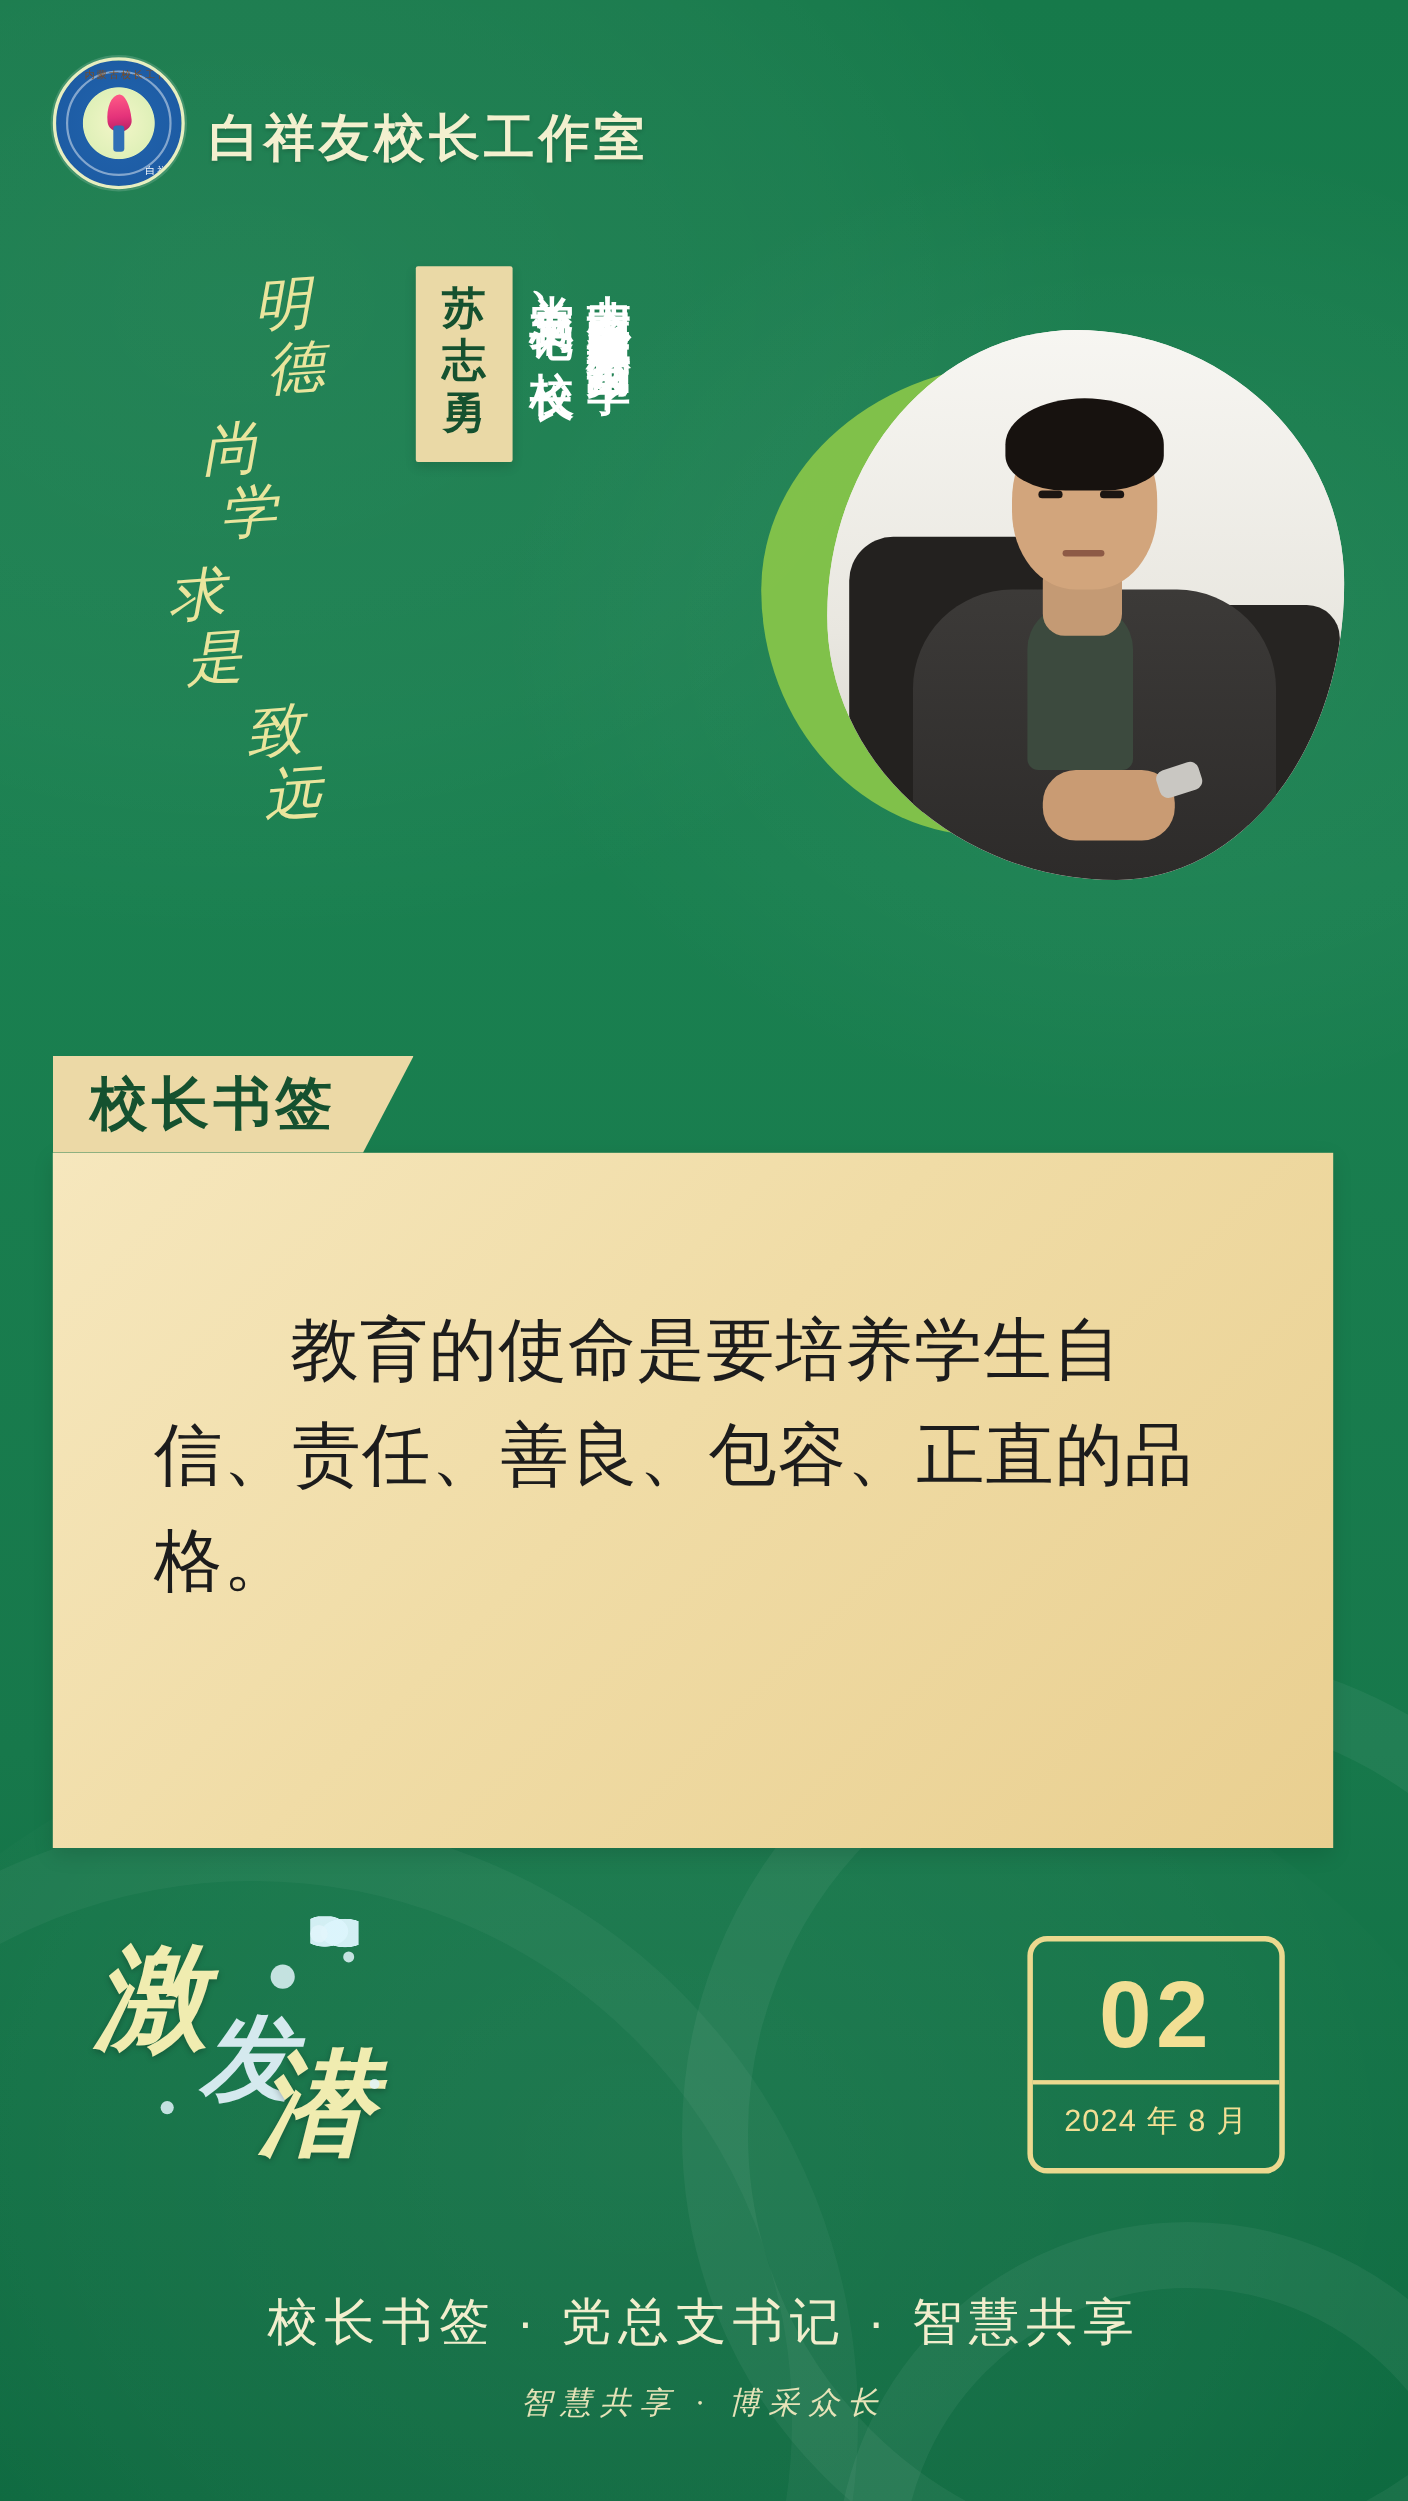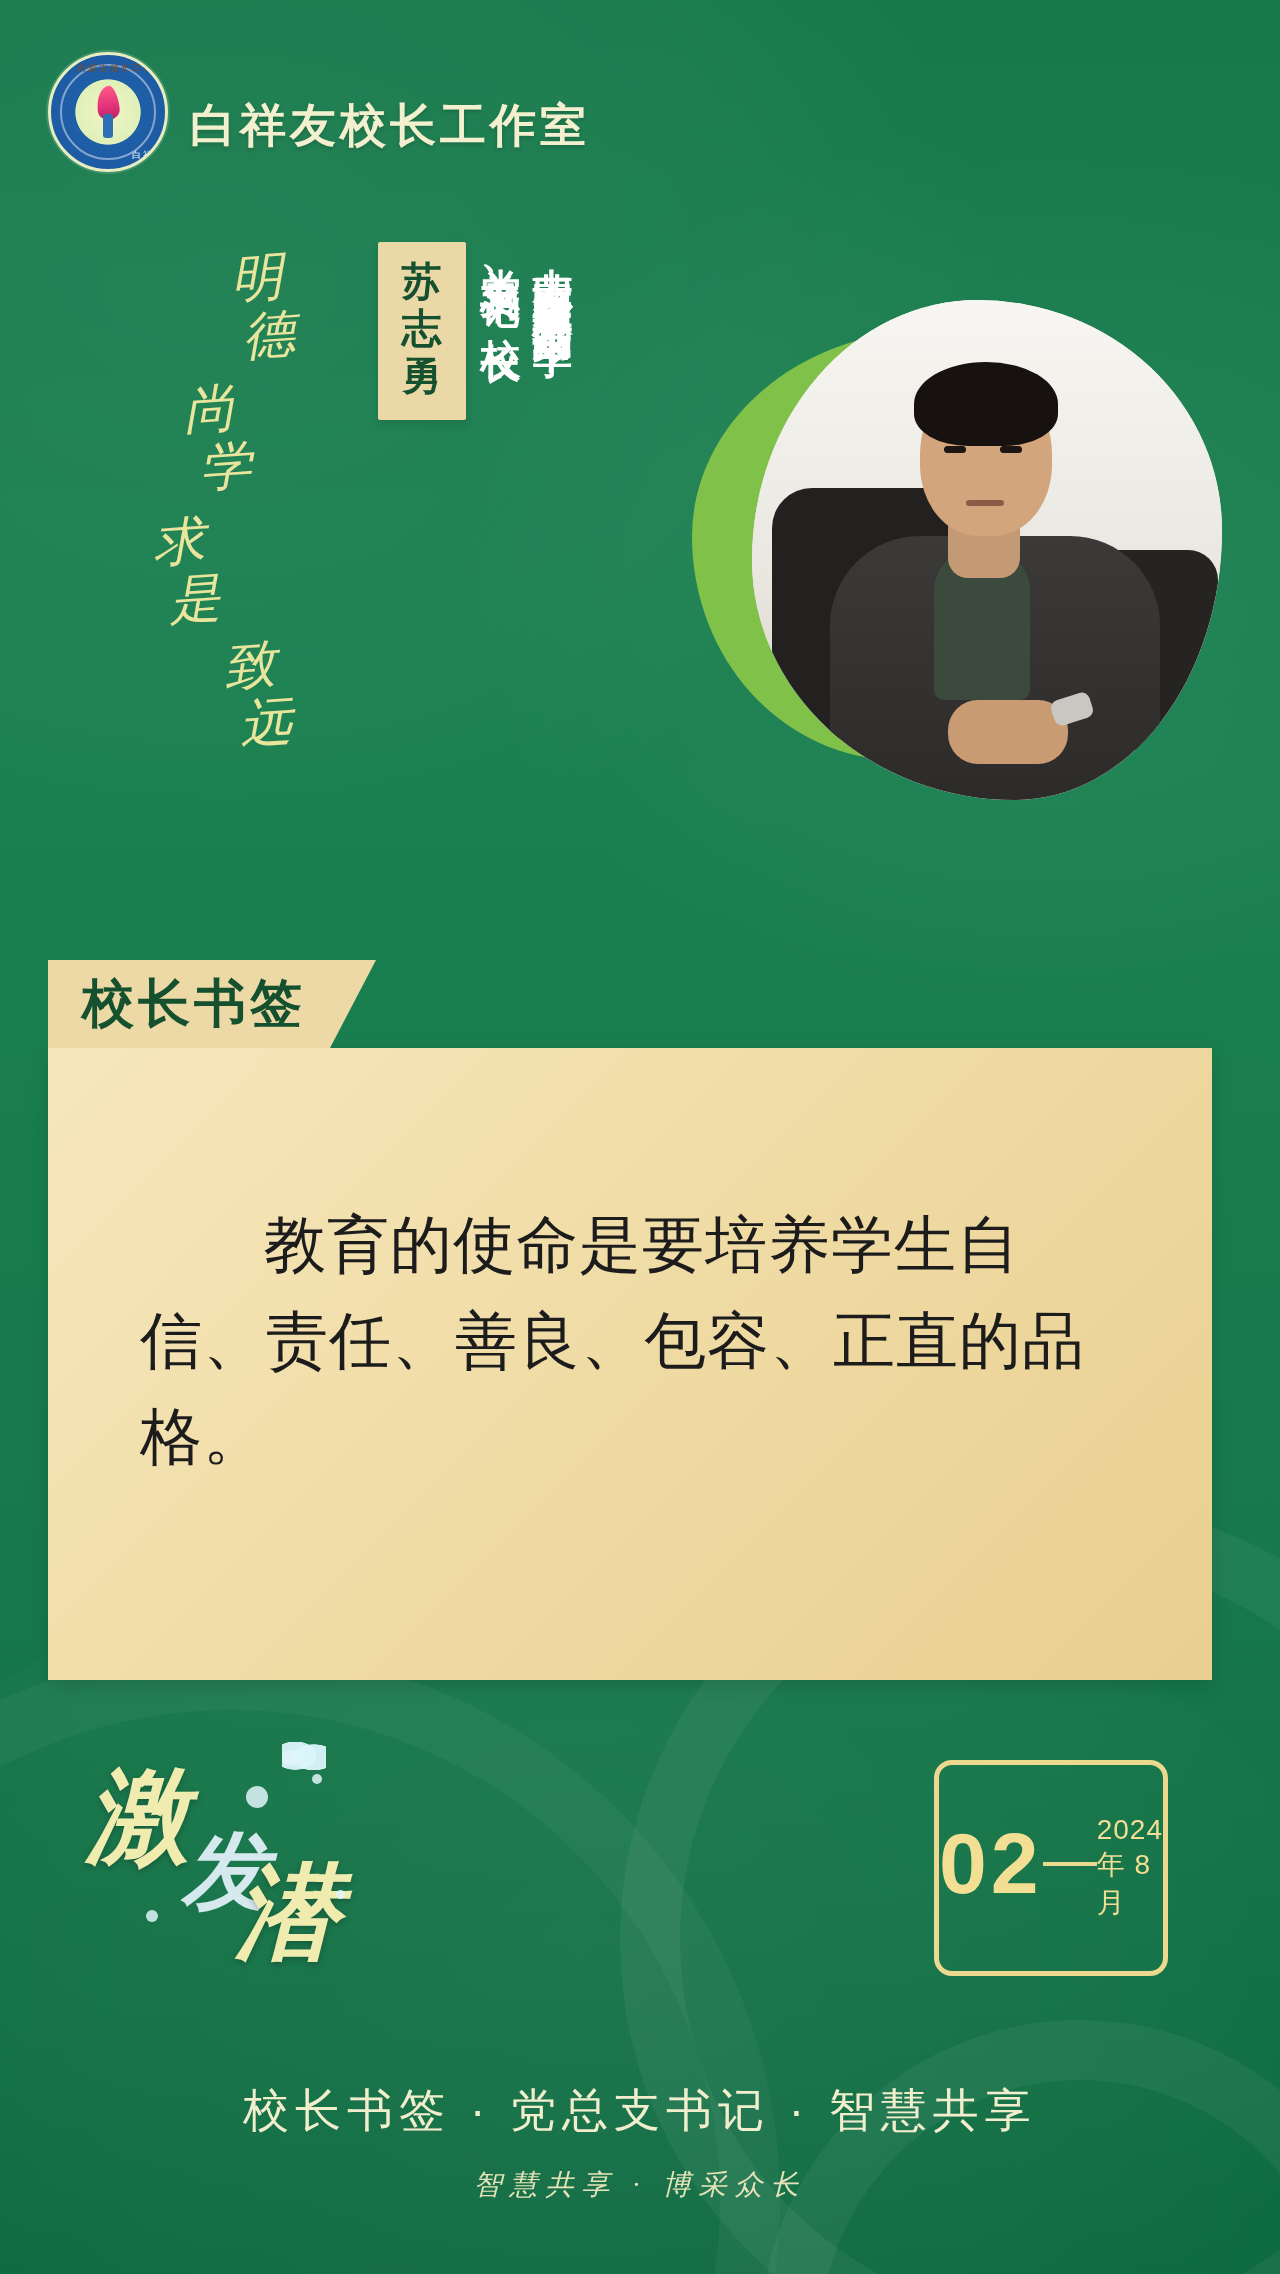--- a/index.html
+++ b/index.html
@@ -329,7 +329,7 @@
     position: absolute;
     left: 92px;
     right: 92px;
-    top: 149px;
+    top: 132px;
     font-family: "Liberation Serif", "DejaVu Serif", serif;
     font-size: 62px;
     line-height: 1.55;

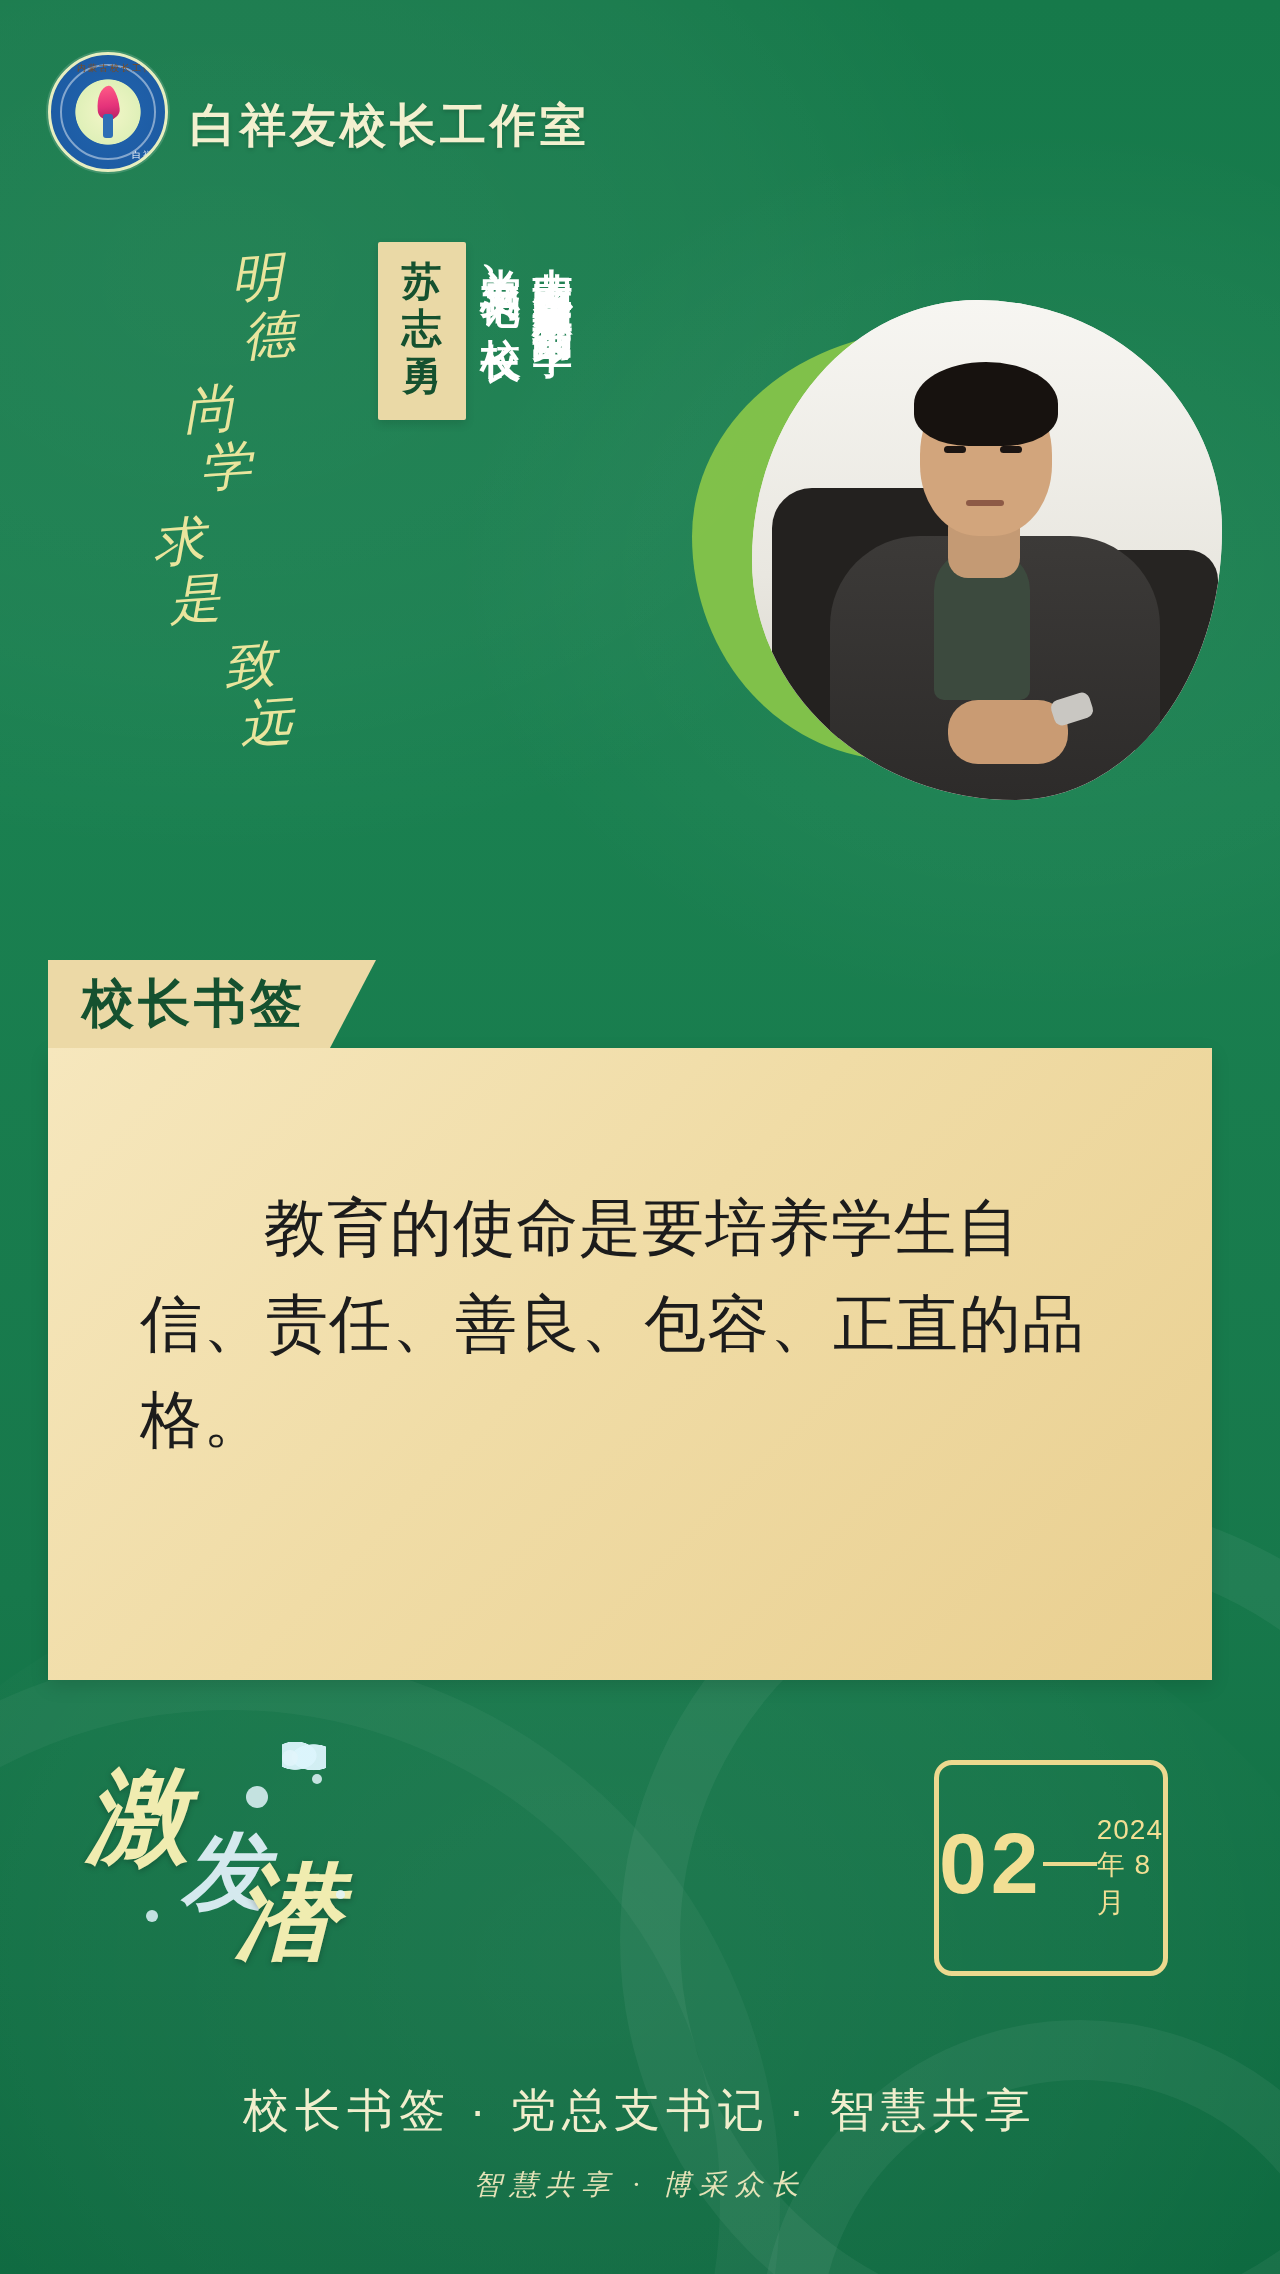--- a/index.html
+++ b/index.html
@@ -388,7 +388,7 @@
     border-radius: 18px;
     z-index: 6;
     display: flex;
-    flex-direction: row;
+    flex-direction: column;
     align-items: center;
     justify-content: center;
   }

